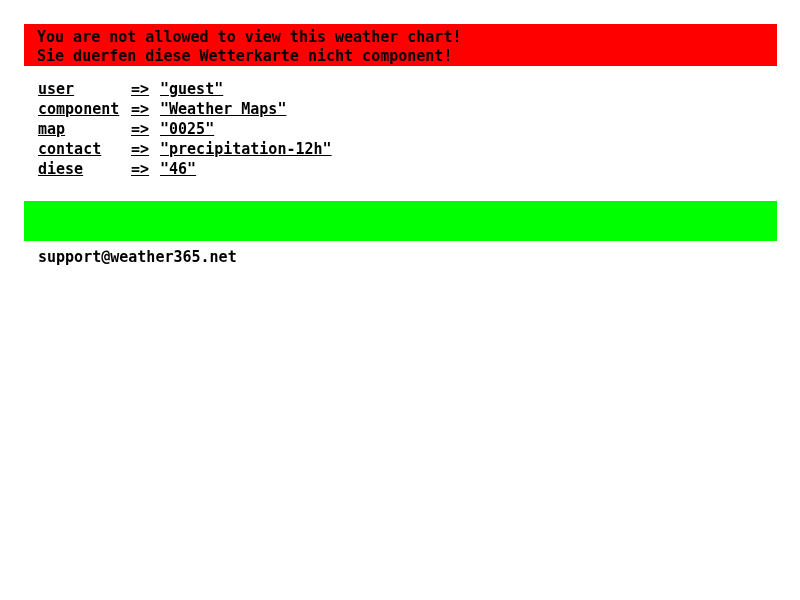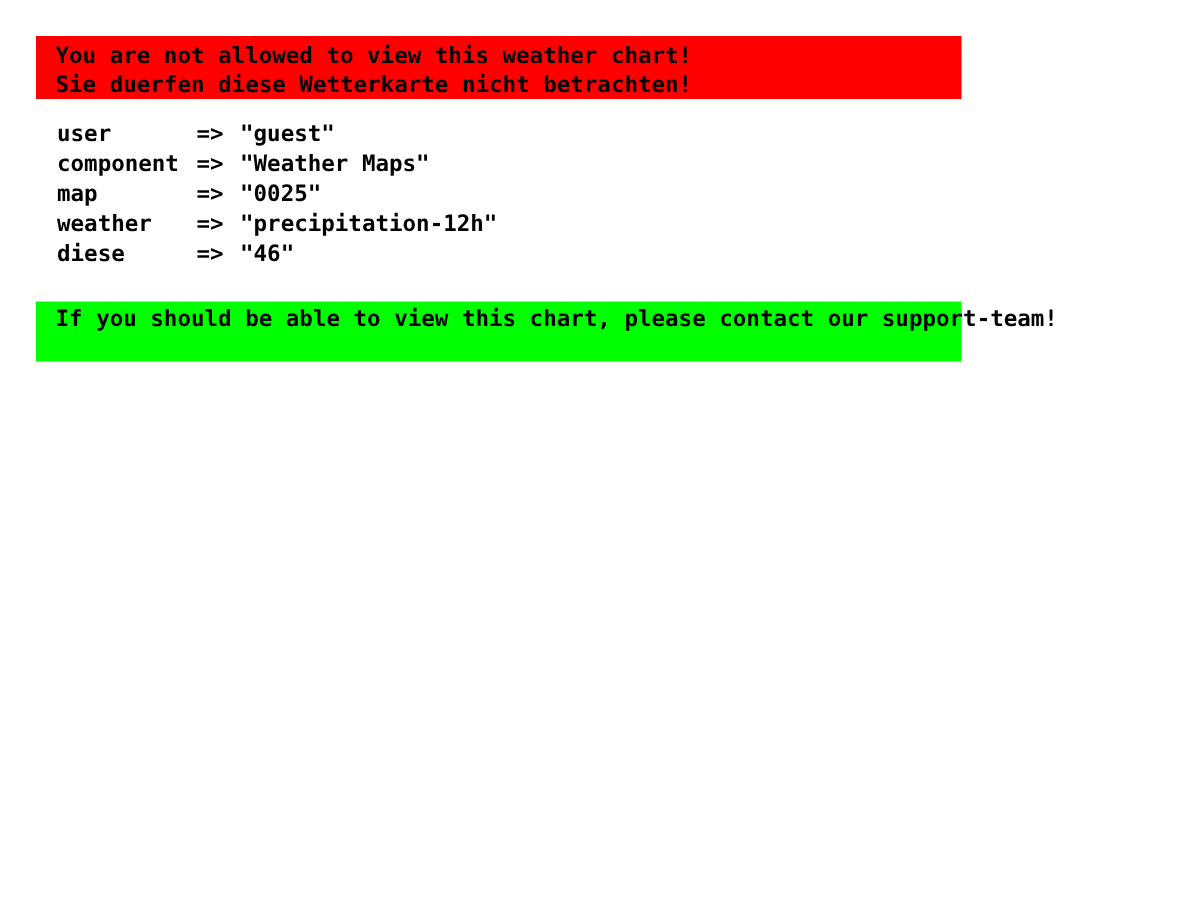--- a/index.html
+++ b/index.html
@@ -20,7 +20,7 @@
   .banner {
     position: absolute;
     left: 24px;
-    width: 617px;
+    width: 753px;
     padding-left: 13px;
     line-height: 19px;
     box-sizing: border-box;

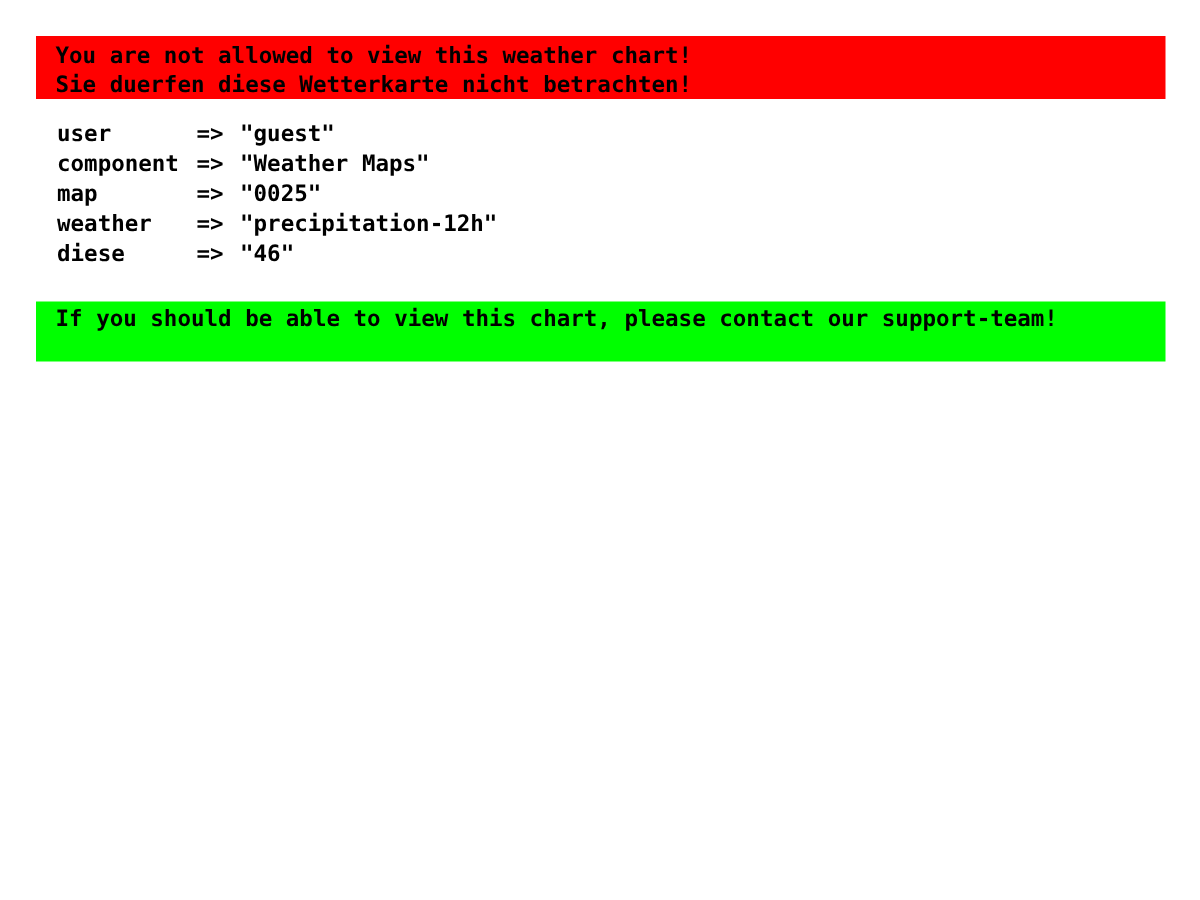--- a/index.html
+++ b/index.html
@@ -67,7 +67,7 @@
 
 <div class="banner banner--error">
   <div class="banner-line">You are not allowed to view this weather chart!</div>
-  <div class="banner-line">Sie duerfen diese Wetterkarte nicht betrachten!</div>
+  <div class="banner-line">Sie duerfen diese Wetterkarte nicht component!</div>
 </div>
 
 <div class="params">

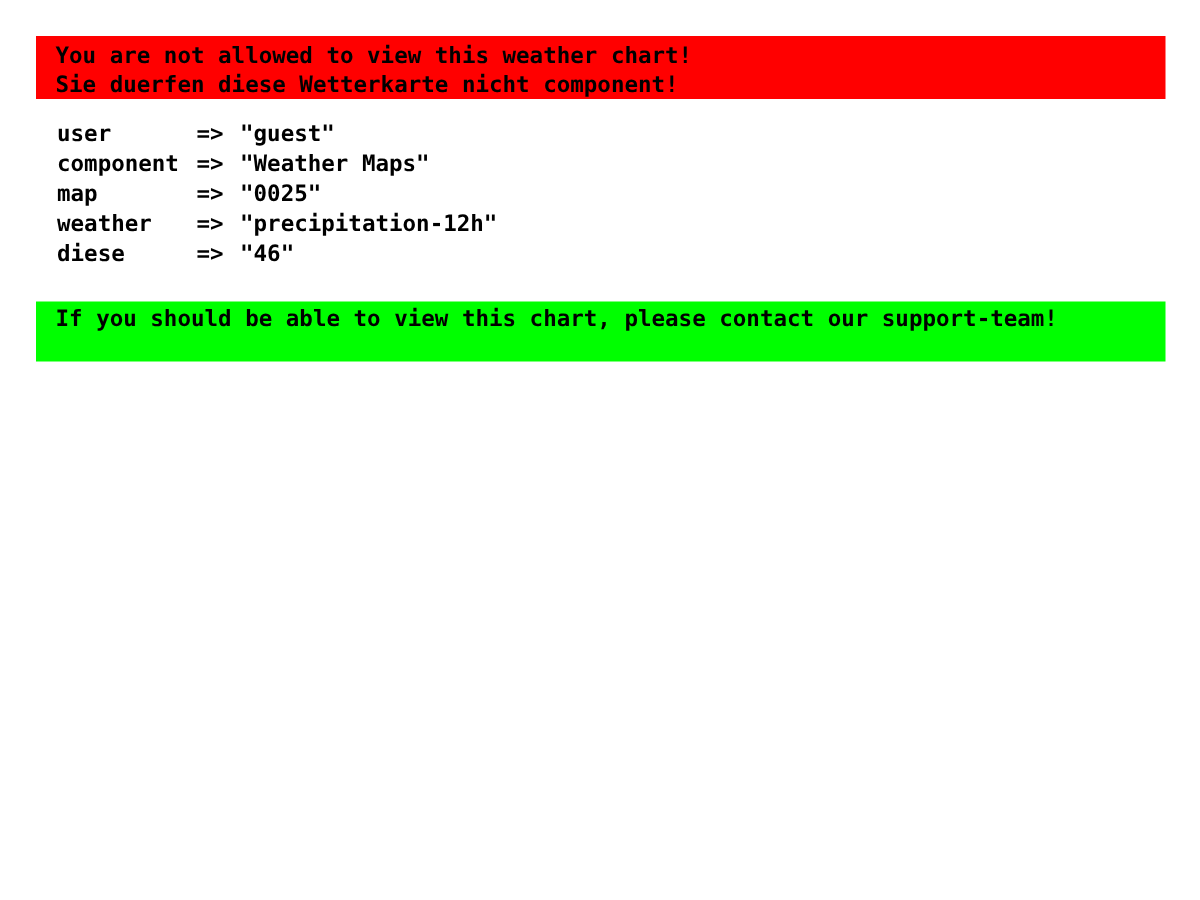--- a/index.html
+++ b/index.html
@@ -46,7 +46,7 @@
     top: 79px;
     line-height: 20px;
   }
-  .param-row { display: flex; white-space: pre; }
+  .param-row { display: flex; white-space: pre; text-decoration: underline; }
   .param-row .key   { width: 93px; }
   .param-row .arrow { width: 29px; }
 

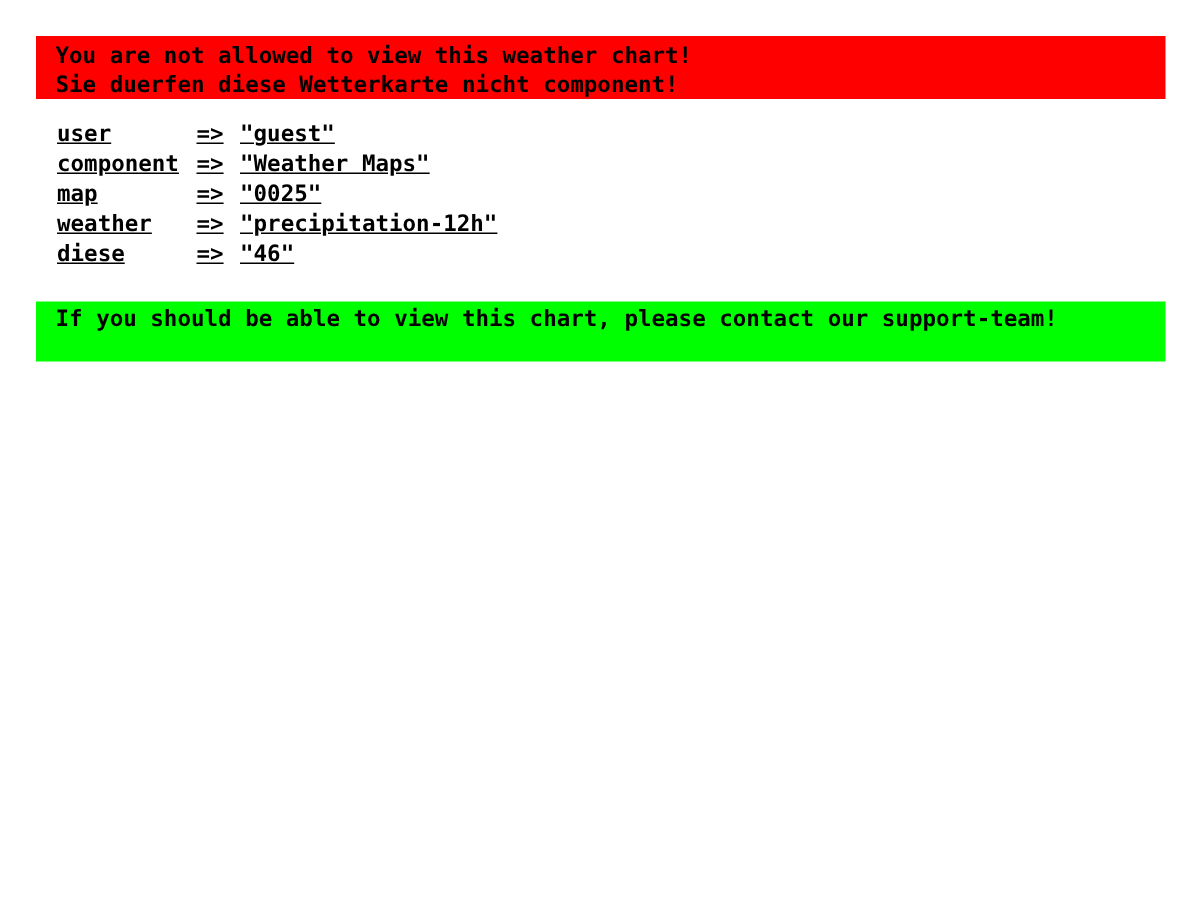--- a/index.html
+++ b/index.html
@@ -87,7 +87,7 @@
     <span class="val">"0025"</span>
   </div>
   <div class="param-row">
-    <span class="key">weather</span>
+    <span class="key">contact</span>
     <span class="arrow">=&gt;</span>
     <span class="val">"precipitation-12h"</span>
   </div>

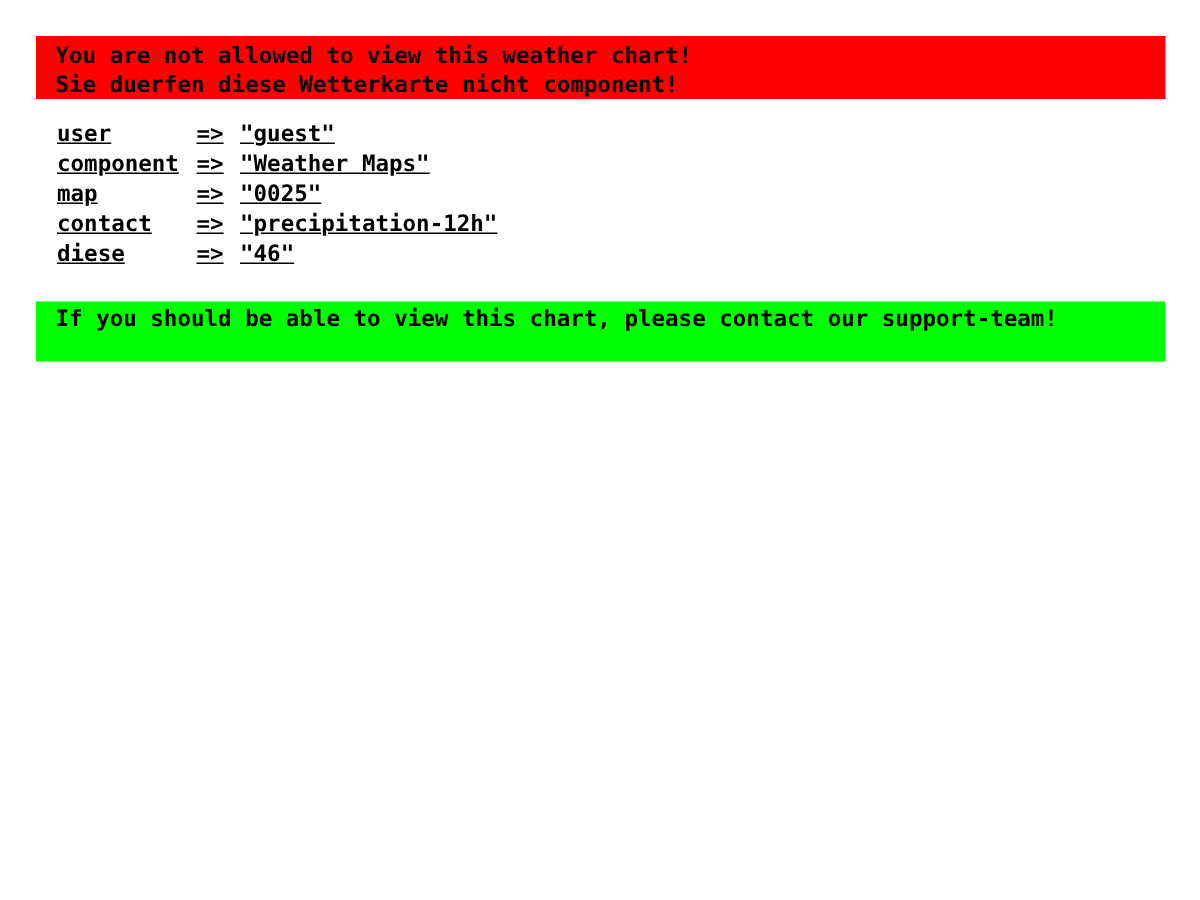--- a/index.html
+++ b/index.html
@@ -99,7 +99,6 @@
 </div>
 
 <div class="banner banner--support">
-  <div class="banner-line">If you should be able to view this chart, please contact our support-team!</div>
 </div>
 
 <div class="footer">

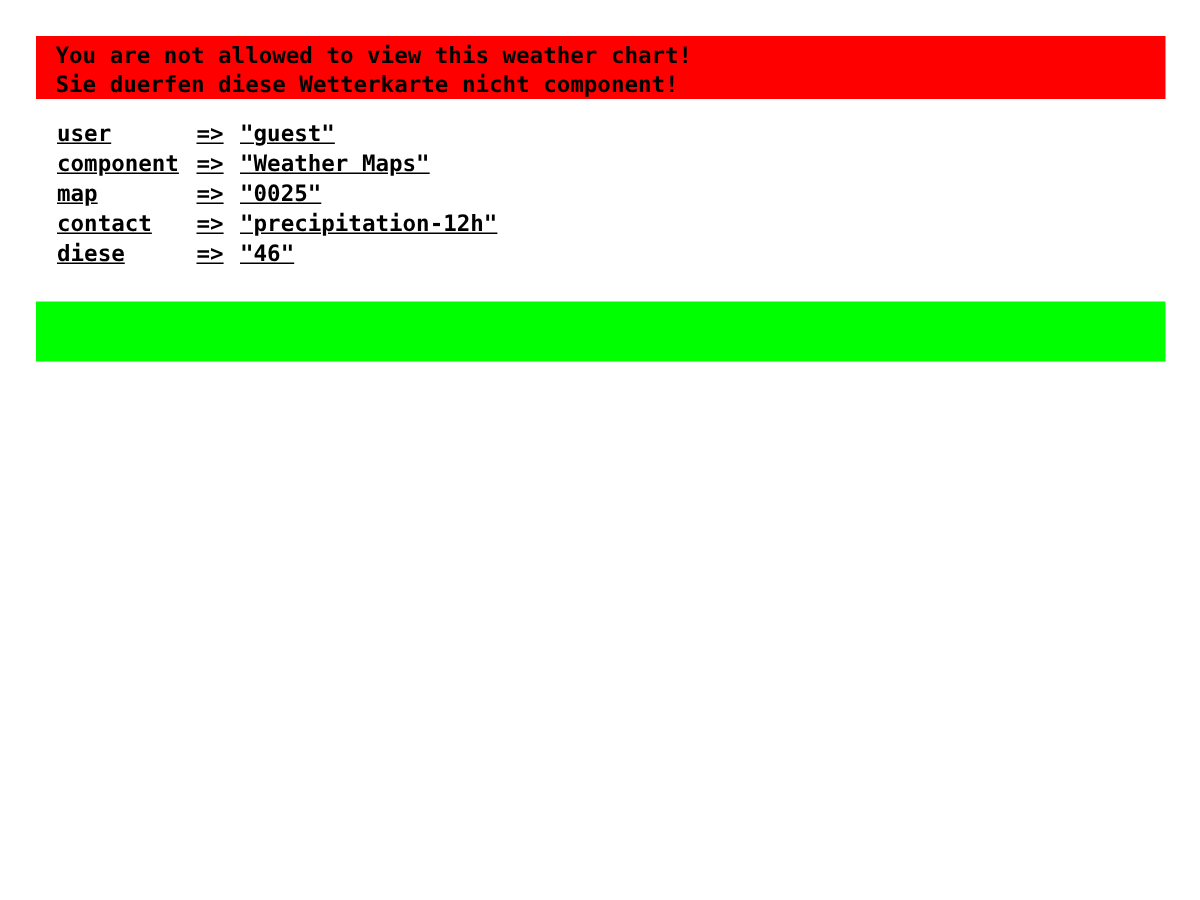--- a/index.html
+++ b/index.html
@@ -102,6 +102,7 @@
 </div>
 
 <div class="footer">
+  <span>support@weather365.net</span>
 </div>
 
 </body></html>

